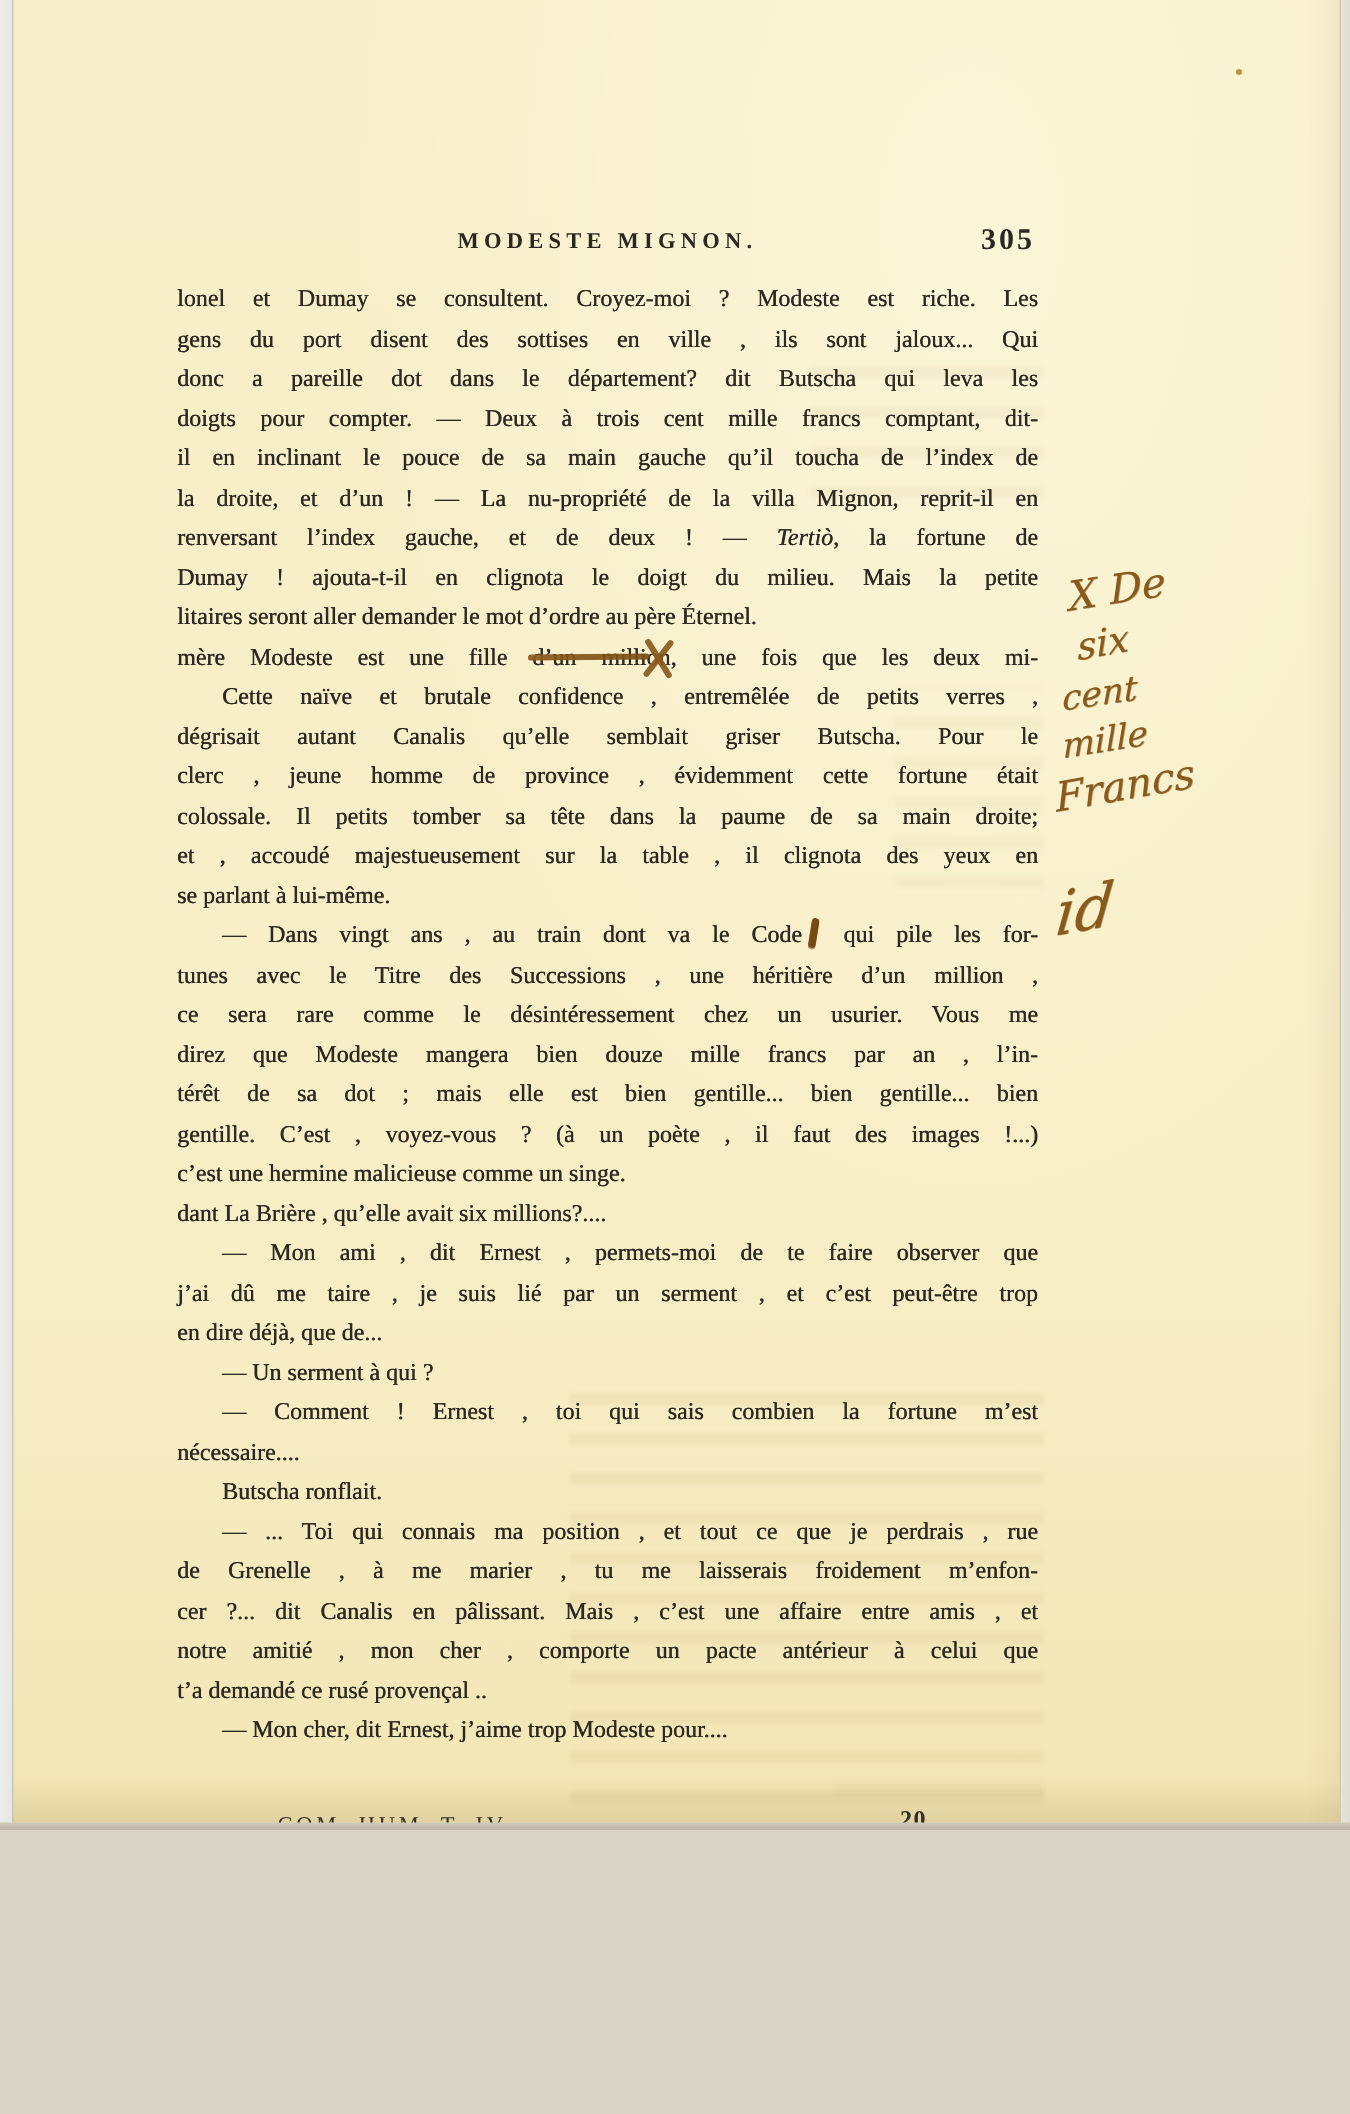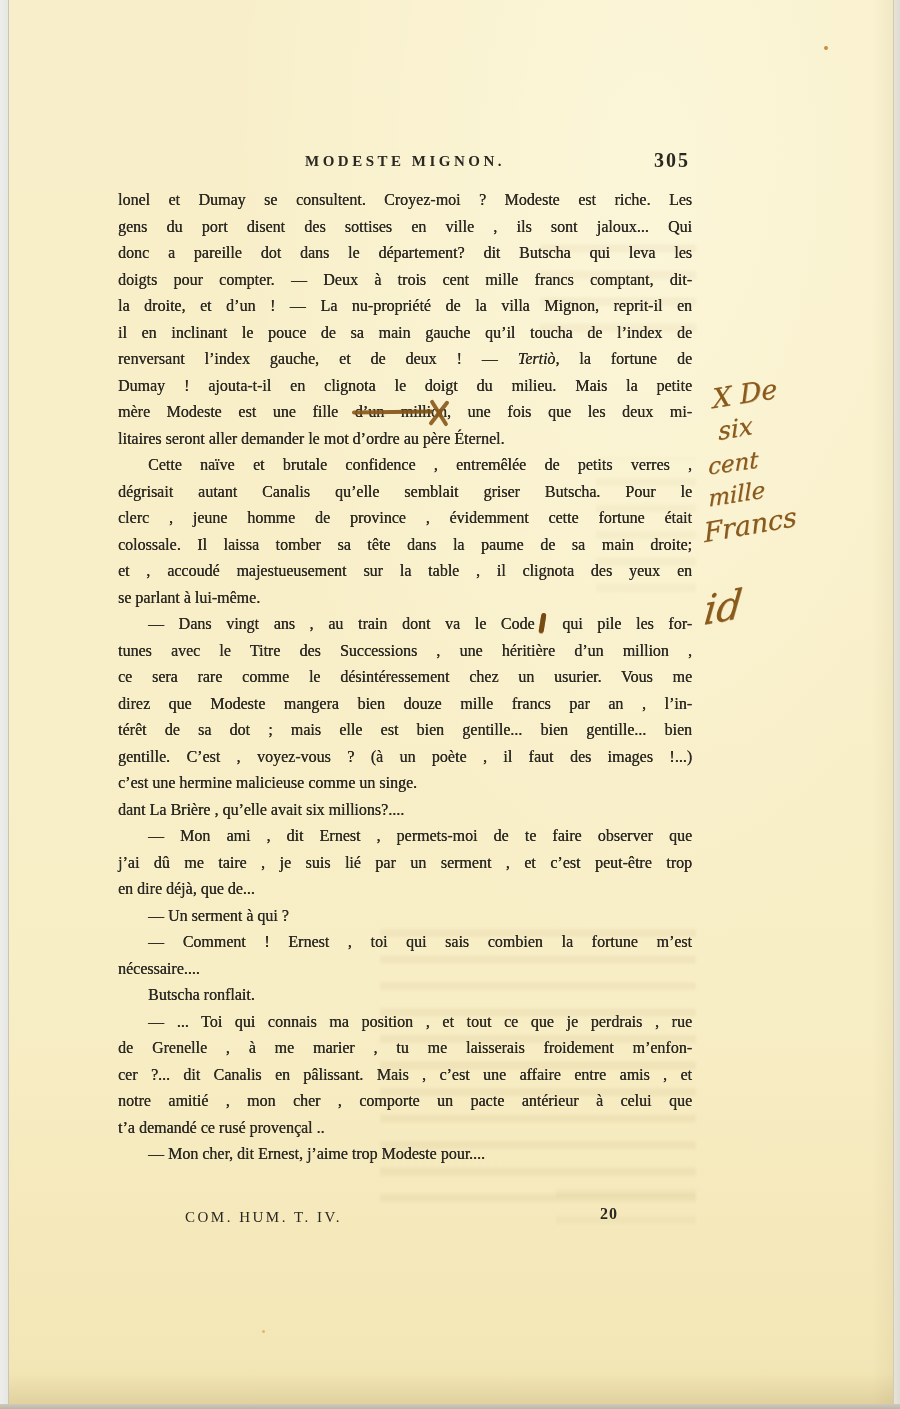--- a/index.html
+++ b/index.html
@@ -4,7 +4,7 @@
 <style>
   html,body{margin:0;padding:0;background:#d8d4c8;}
   .paper{
-    position:relative;width:900px;height:1409px;overflow:hidden;
+    position:relative;width:900px;height:1220px;overflow:hidden;
     background:
       radial-gradient(ellipse at 72% 12%, rgba(255,252,230,.55) 0%, rgba(255,252,230,0) 45%),
       linear-gradient(to bottom, #f8efca 0%, #f8eec6 70%, #f3e6b6 97%, #eee0ac 100%);

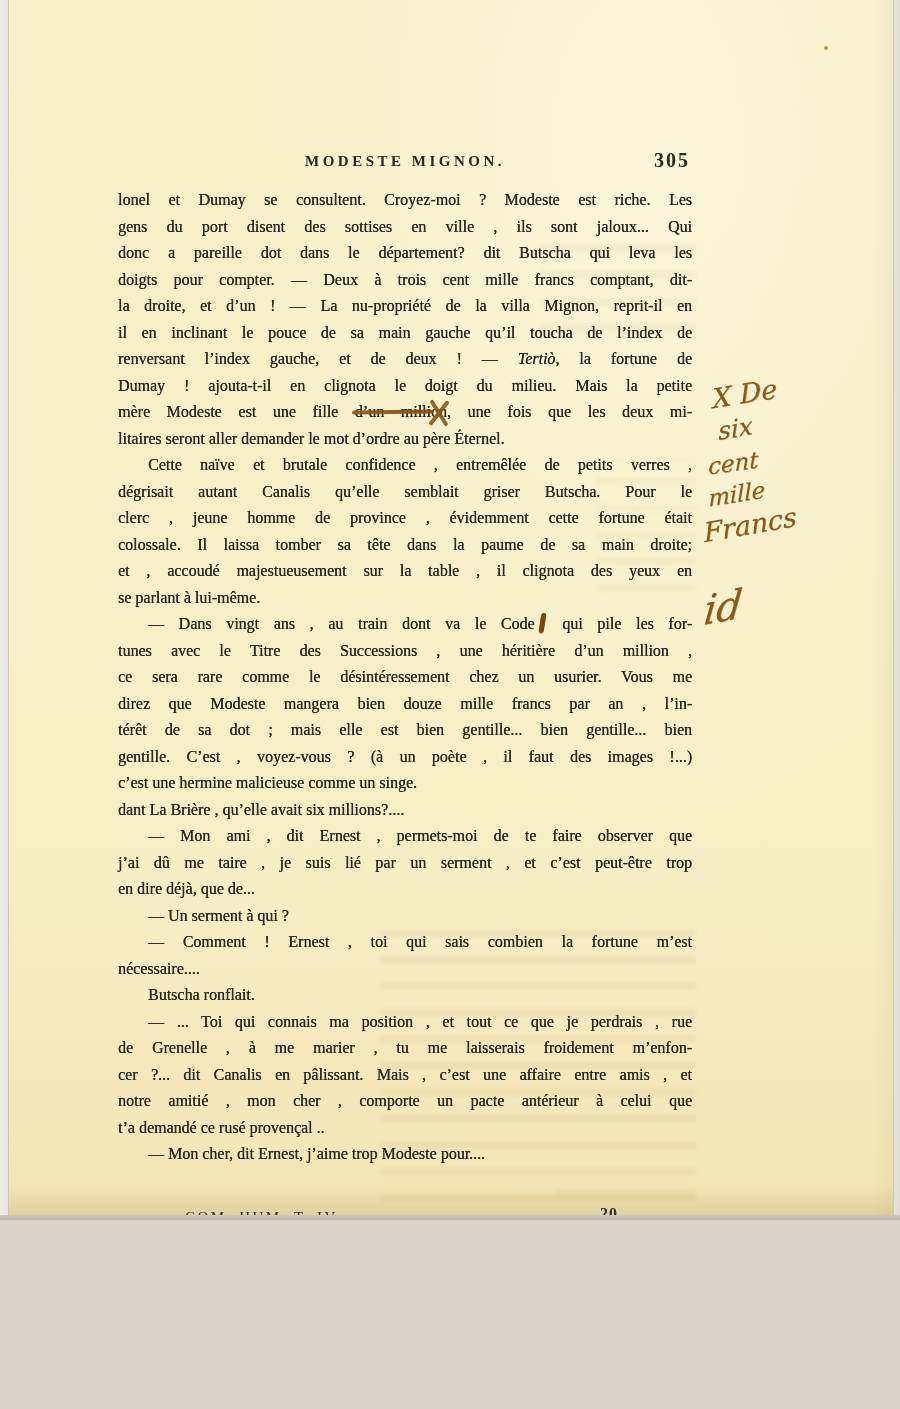--- a/index.html
+++ b/index.html
@@ -105,8 +105,8 @@
       <div class="line"><span>gens du port disent des sottises en ville , ils sont jaloux... Qui</span></div>
       <div class="line"><span>donc a pareille dot dans le département? dit Butscha qui leva les</span></div>
       <div class="line"><span>doigts pour compter. — Deux à trois cent mille francs comptant, dit-</span></div>
+      <div class="line"><span>il en inclinant le pouce de sa main gauche qu’il toucha de l’index de</span></div>
       <div class="line"><span>la droite, et d’un ! — La nu-propriété de la villa Mignon, reprit-il en</span></div>
-      <div class="line"><span>il en inclinant le pouce de sa main gauche qu’il toucha de l’index de</span></div>
       <div class="line"><span>renversant l’index gauche, et de deux ! — </span><span class="italic">Tertiò</span><span>, la fortune de</span></div>
       <div class="line"><span>Dumay ! ajouta-t-il en clignota le doigt du milieu. Mais la petite</span></div>
       <div class="line"><span>mère Modeste est une fille </span><span class="strike">d’un million<span class="strike-x"></span></span><span>, une fois que les deux mi-</span></div>

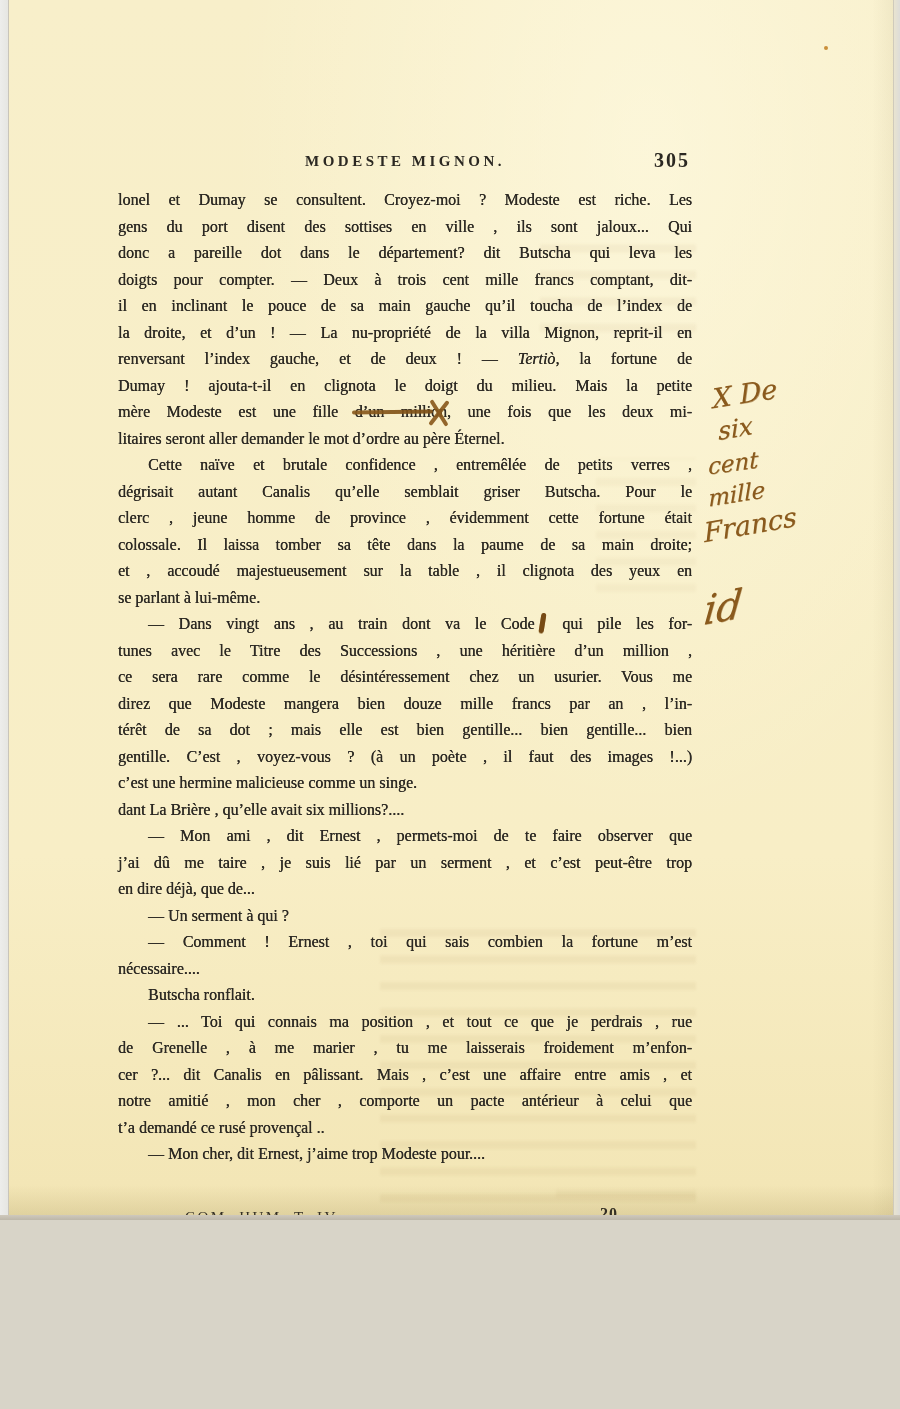--- a/index.html
+++ b/index.html
@@ -109,8 +109,8 @@
       <div class="line"><span>la droite, et d’un ! — La nu-propriété de la villa Mignon, reprit-il en</span></div>
       <div class="line"><span>renversant l’index gauche, et de deux ! — </span><span class="italic">Tertiò</span><span>, la fortune de</span></div>
       <div class="line"><span>Dumay ! ajouta-t-il en clignota le doigt du milieu. Mais la petite</span></div>
+      <div class="line last"><span>litaires seront aller demander le mot d’ordre au père Éternel.</span></div>
       <div class="line"><span>mère Modeste est une fille </span><span class="strike">d’un million<span class="strike-x"></span></span><span>, une fois que les deux mi-</span></div>
-      <div class="line last"><span>litaires seront aller demander le mot d’ordre au père Éternel.</span></div>
       <div class="line indent"><span>Cette naïve et brutale confidence , entremêlée de petits verres ,</span></div>
       <div class="line"><span>dégrisait autant Canalis qu’elle semblait griser Butscha. Pour le</span></div>
       <div class="line"><span>clerc , jeune homme de province , évidemment cette fortune était</span></div>

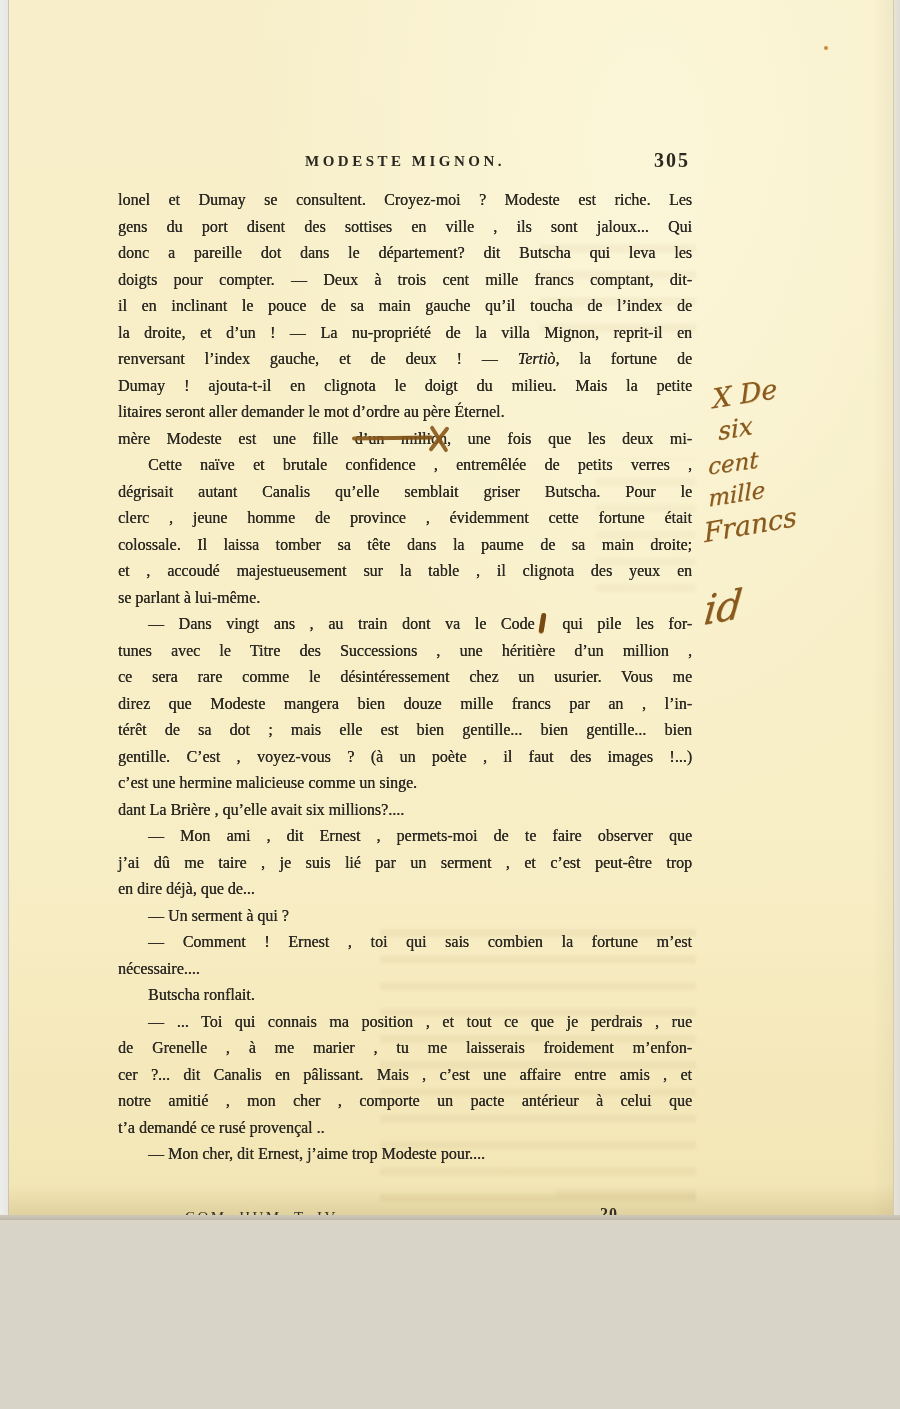--- a/index.html
+++ b/index.html
@@ -114,7 +114,7 @@
       <div class="line indent"><span>Cette naïve et brutale confidence , entremêlée de petits verres ,</span></div>
       <div class="line"><span>dégrisait autant Canalis qu’elle semblait griser Butscha. Pour le</span></div>
       <div class="line"><span>clerc , jeune homme de province , évidemment cette fortune était</span></div>
-      <div class="line"><span>colossale. Il laissa tomber sa tête dans la paume de sa main droite;</span></div>
+      <div class="line"><span>colossale. Il petits tomber sa tête dans la paume de sa main droite;</span></div>
       <div class="line"><span>et , accoudé majestueusement sur la table , il clignota des yeux en</span></div>
       <div class="line last"><span>se parlant à lui-même.</span></div>
       <div class="line indent"><span>— Dans vingt ans , au train dont va le Code</span><span class="ink-mark"></span><span> qui pile les for-</span></div>

